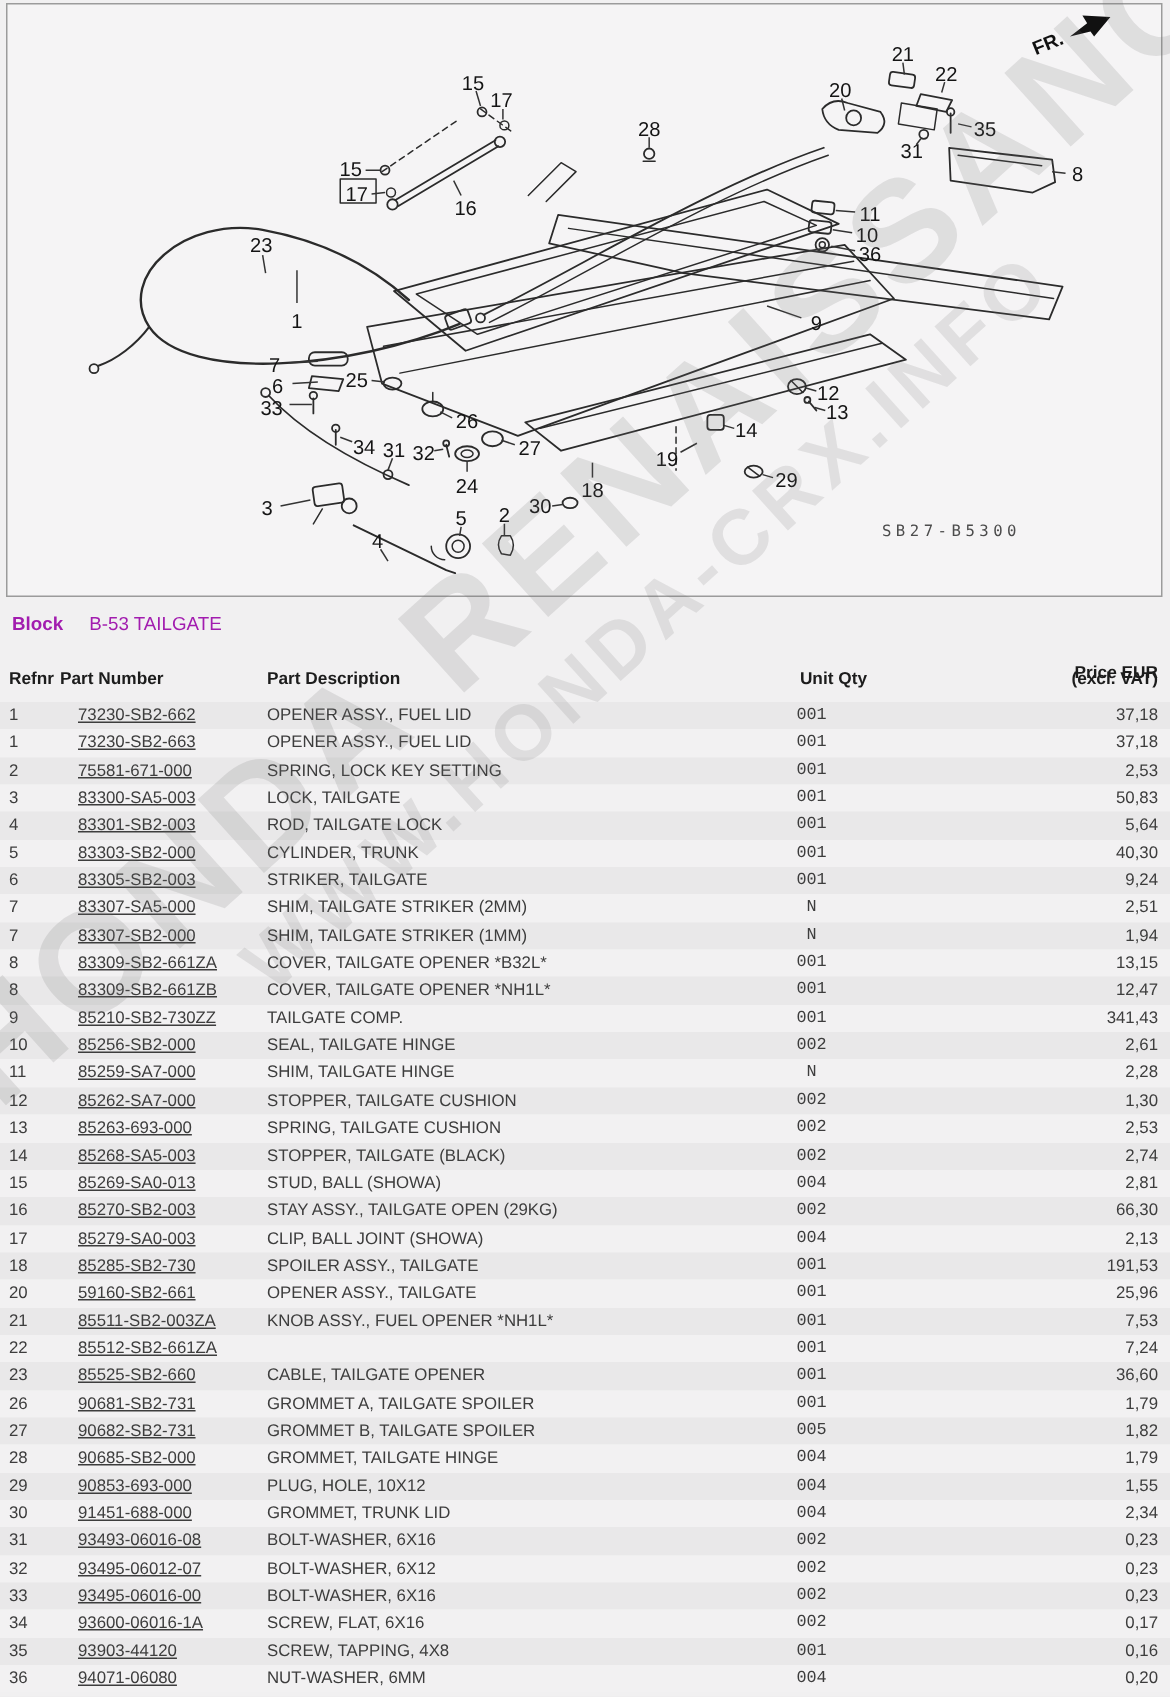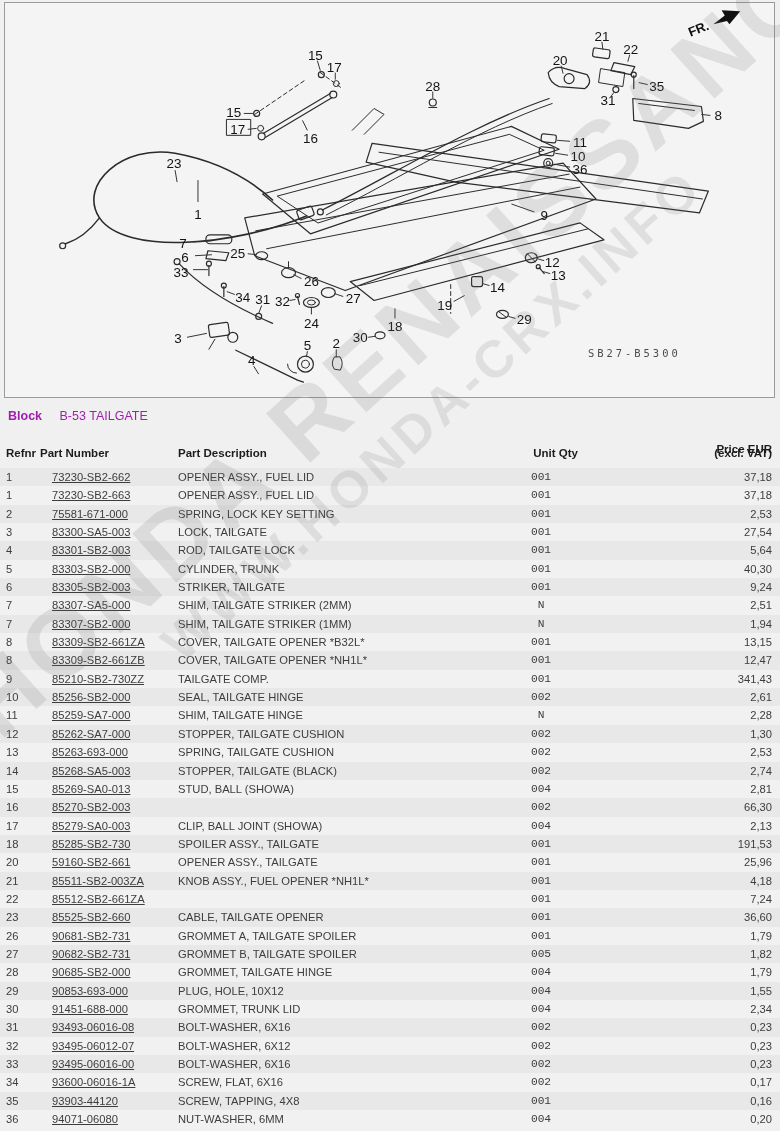--- a/index.html
+++ b/index.html
@@ -291,7 +291,7 @@
         <span class="c-pn">83300-SA5-003</span>
         <span class="c-desc">LOCK, TAILGATE</span>
         <span class="c-qty">001</span>
-        <span class="c-price">27,54</span>
+        <span class="c-price">50,83</span>
       </div>
       <div class="prow odd">
         <span class="c-ref">4</span>

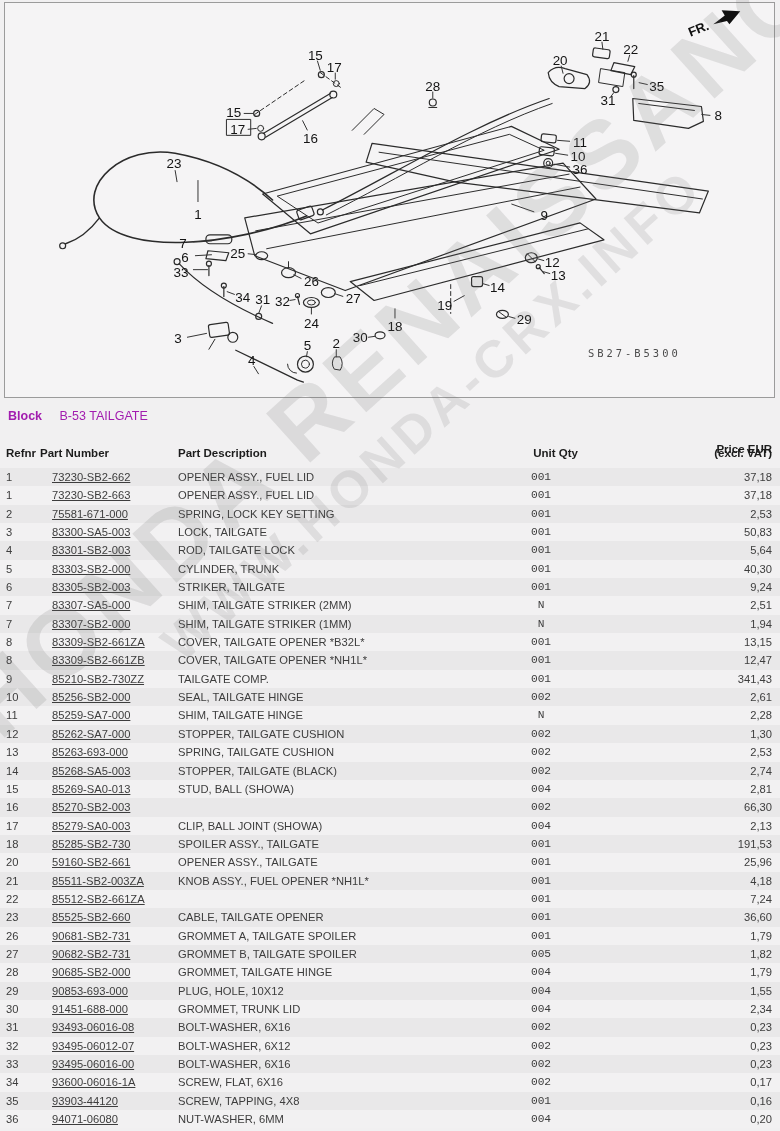--- a/index.html
+++ b/index.html
@@ -394,6 +394,7 @@
       <div class="prow odd">
         <span class="c-ref">16</span>
         <span class="c-pn">85270-SB2-003</span>
+        <span class="c-desc">STAY ASSY., TAILGATE OPEN (29KG)</span>
         <span class="c-qty">002</span>
         <span class="c-price">66,30</span>
       </div>

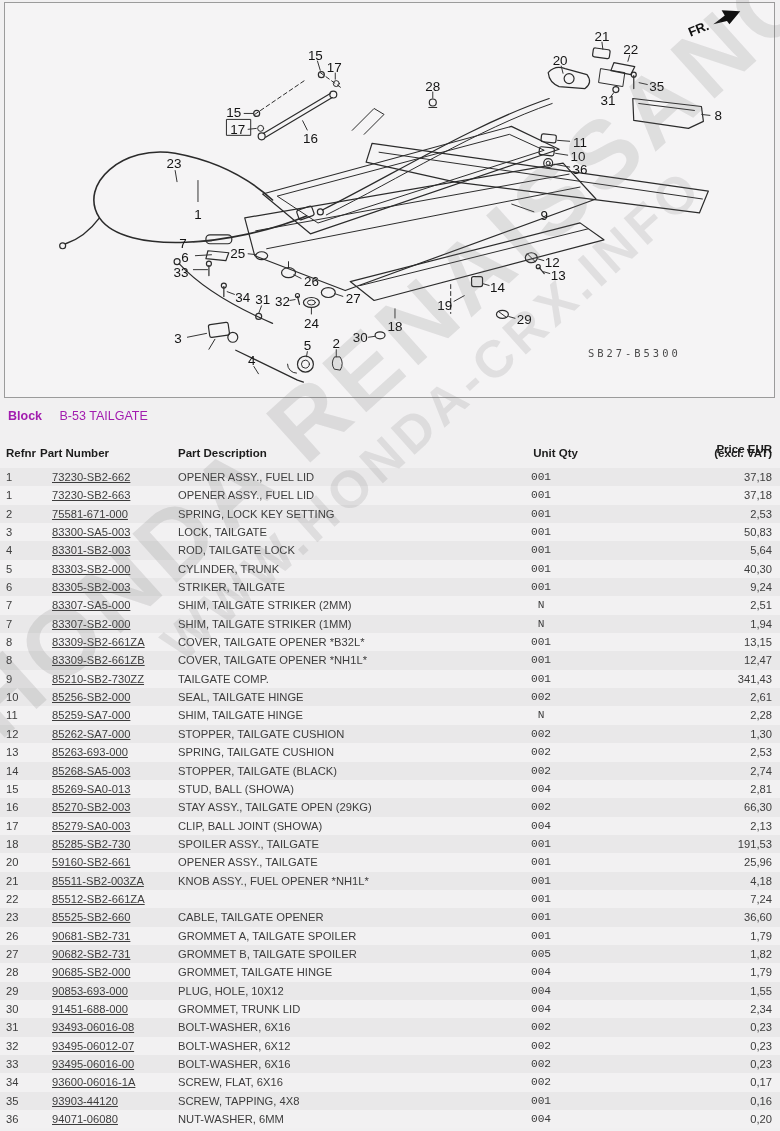--- a/index.html
+++ b/index.html
@@ -424,7 +424,7 @@
         <span class="c-pn">85511-SB2-003ZA</span>
         <span class="c-desc">KNOB ASSY., FUEL OPENER *NH1L*</span>
         <span class="c-qty">001</span>
-        <span class="c-price">4,18</span>
+        <span class="c-price">7,53</span>
       </div>
       <div class="prow even">
         <span class="c-ref">22</span>

